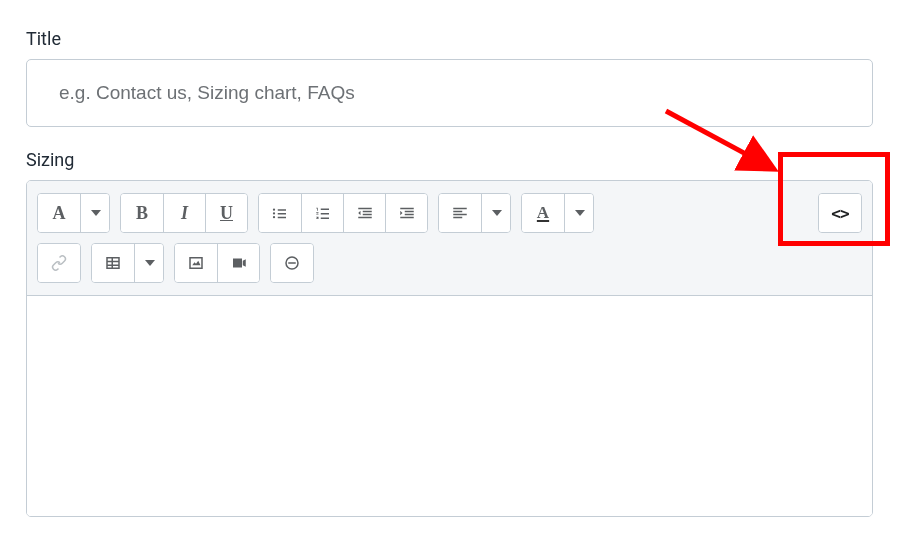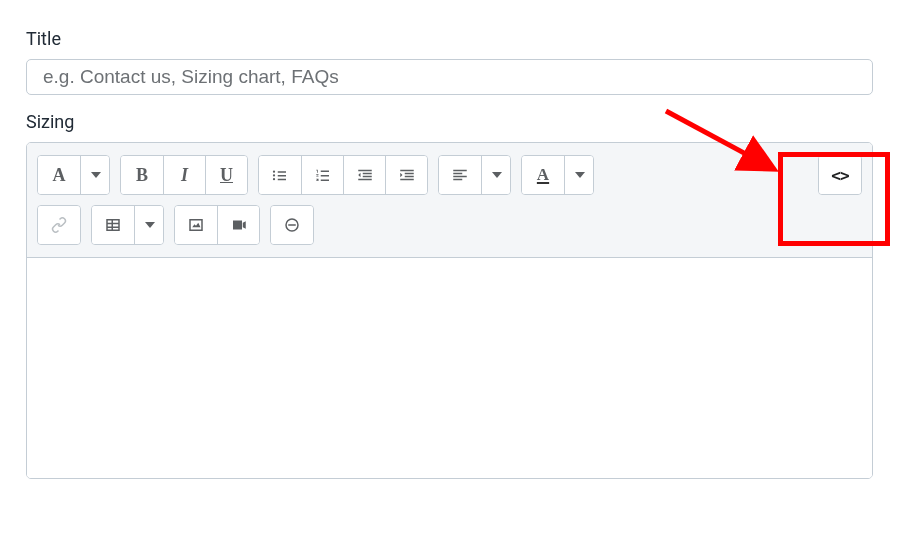--- a/index.html
+++ b/index.html
@@ -15,7 +15,7 @@
       position: relative;
     }
     .field {
-      margin-bottom: 16px;
+      margin-bottom: 22px;
     }
     .field-label {
       font-size: 18px;

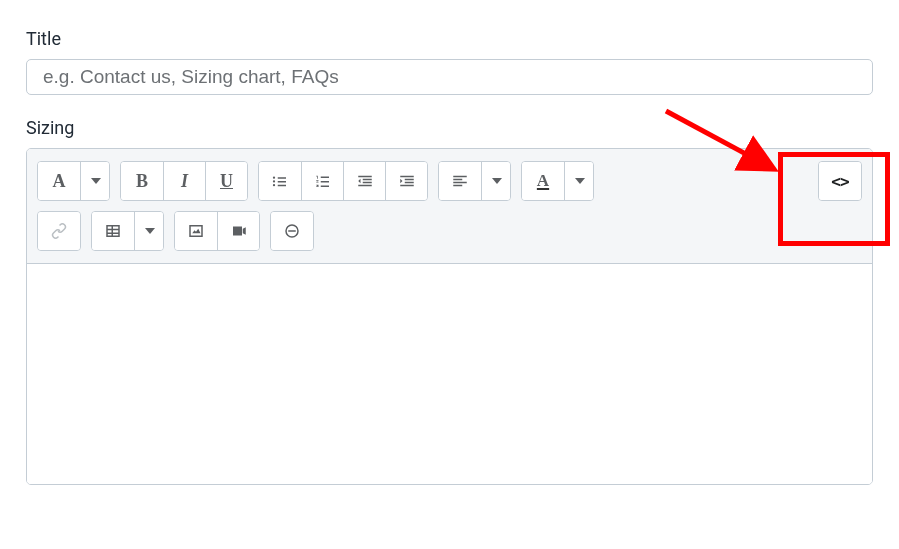--- a/index.html
+++ b/index.html
@@ -25,10 +25,10 @@
     }
     .text-input {
       width: 100%;
-      height: 36px;
+      height: 68px;
       border: 1px solid #c4cdd5;
       border-radius: 5px;
-      padding: 0 16px;
+      padding: 0 32px;
       font-size: 19px;
       background: #fff;
       color: #212b36;

